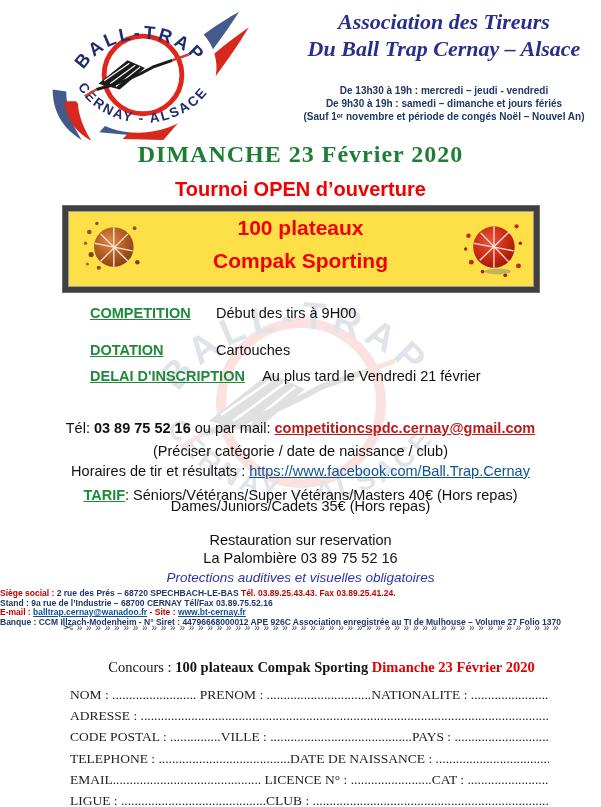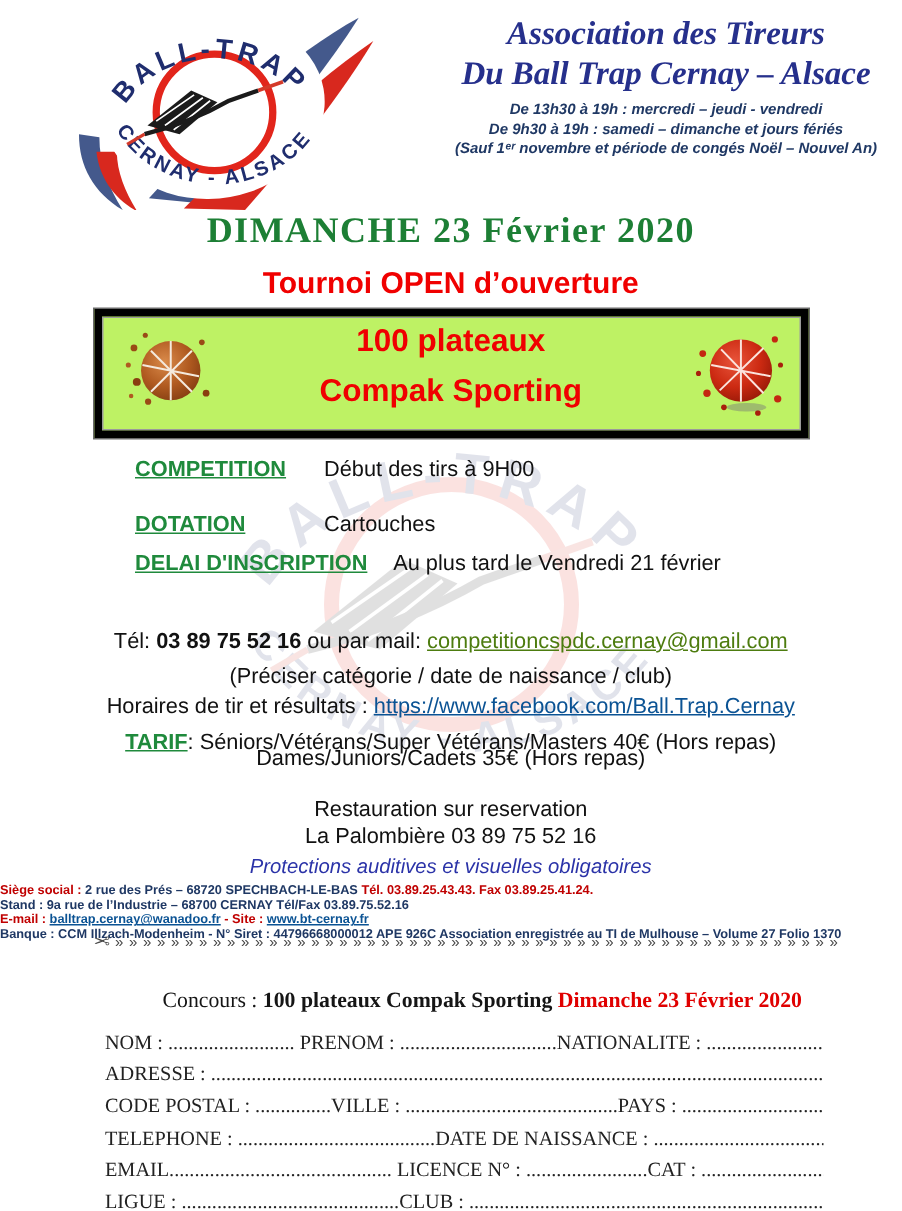--- a/index.html
+++ b/index.html
@@ -10,7 +10,7 @@
   .header-text{position:absolute;left:292px;top:8px;width:304px;text-align:center;}
   .title-line{font-family:"Liberation Serif",serif;font-style:italic;font-weight:bold;
               font-size:22px;line-height:27px;color:#26308C;white-space:nowrap;}
-  .hours{margin-top:5px;font-size:10px;font-weight:bold;color:#1F3864;line-height:13px;font-style:italic;}
+  .hours{margin-top:22px;font-size:10px;font-weight:bold;color:#1F3864;line-height:13px;}
   
   .date-title{position:absolute;top:141px;left:0;right:0;text-align:center;
               font-family:"Liberation Serif",serif;font-weight:bold;font-size:24px;

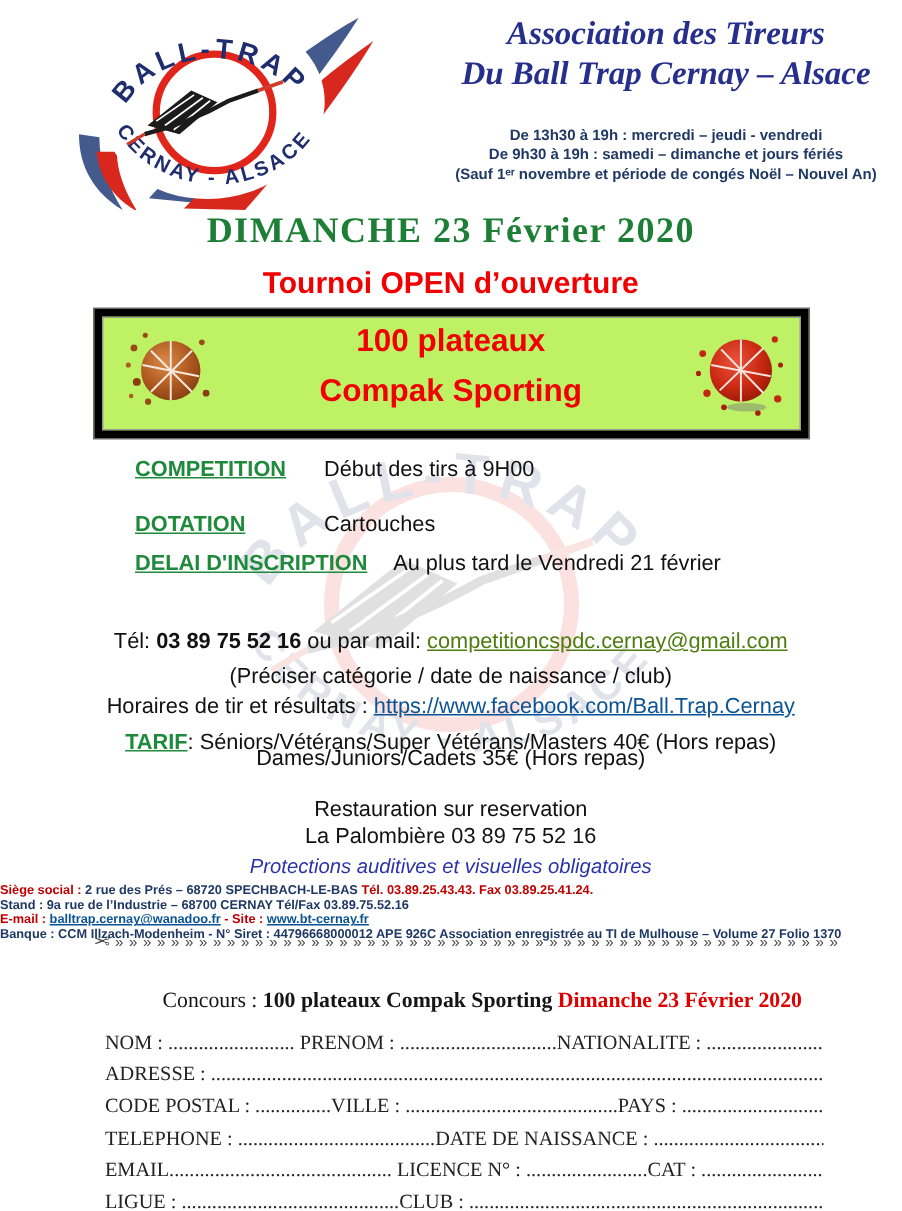--- a/index.html
+++ b/index.html
@@ -18,7 +18,7 @@
   .subtitle{position:absolute;top:178px;left:0;right:0;text-align:center;
             font-weight:bold;font-size:20px;color:#F00000;}
   .banner{position:absolute;top:206px;left:50%;transform:translateX(-50%);
-          width:466px;height:76px;border:5px solid #000000;background:#bef264;
+          width:466px;height:76px;border:5px solid #404040;background:#fde047;
           box-shadow:0 0 0 1px #6a6a6a, inset 0 0 0 1px #9a9a9a;text-align:center;}
   .banner-line{font-weight:bold;font-size:21px;color:#F00000;line-height:33px;}
   .banner-line:first-child{margin-top:5px;}

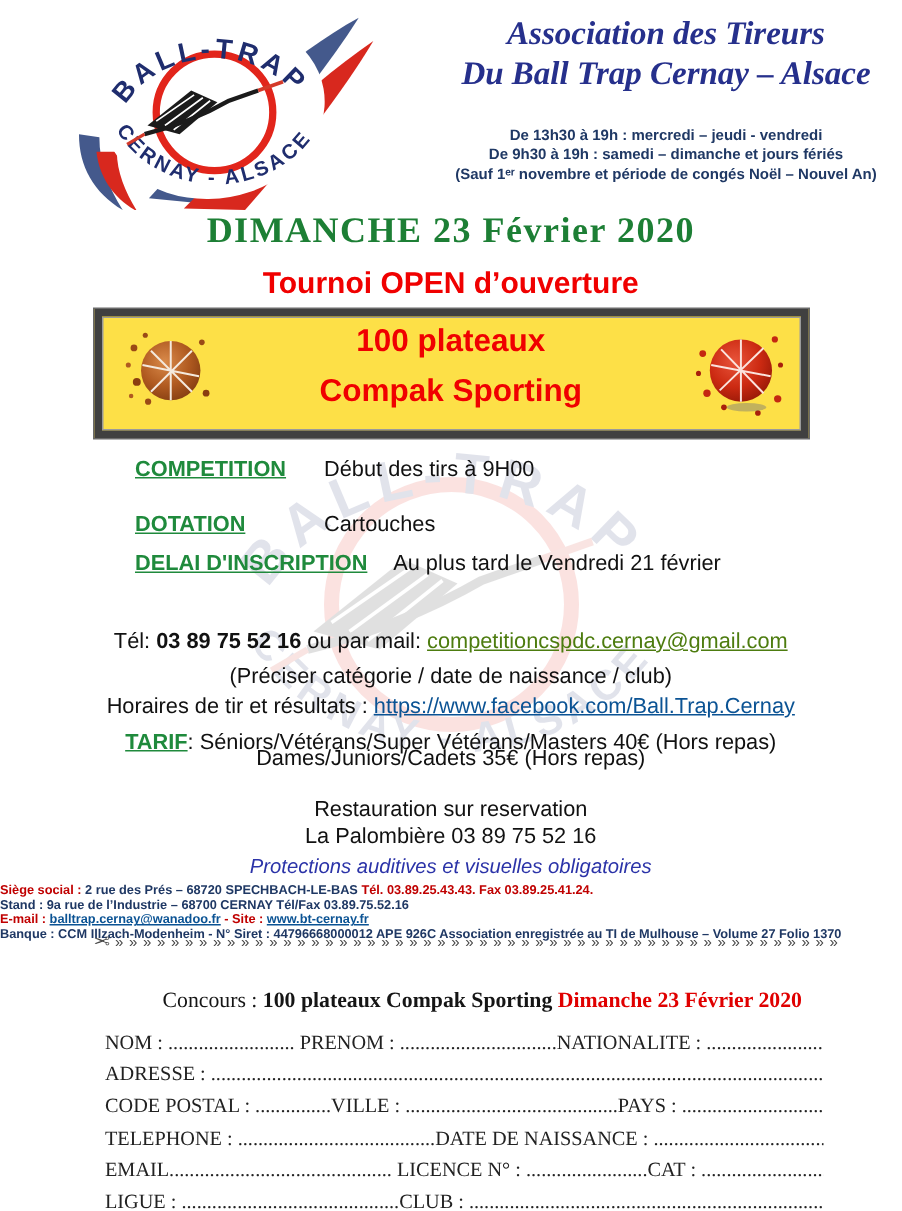--- a/index.html
+++ b/index.html
@@ -37,7 +37,7 @@
   .t-tel{top:418px;} .t-precision{top:441px;} .t-horaires{top:461px;}
   .t-tarif1{top:485px;} .t-tarif2{top:496px;} .t-resto{top:530px;} .t-palomb{top:548px;}
   .bold{font-weight:bold;}
-  a.lnk{color:#4d7c0f;font-weight:normal;text-decoration:underline;}
+  a.lnk{color:#b91c1c;font-weight:bold;text-decoration:underline;}
   a.lnk2{color:#0B5394;text-decoration:underline;}
   .tarif-lbl{font-weight:bold;color:#1F8A3C;text-decoration:underline;}
   .protections{position:absolute;top:570px;left:0;right:0;text-align:center;

